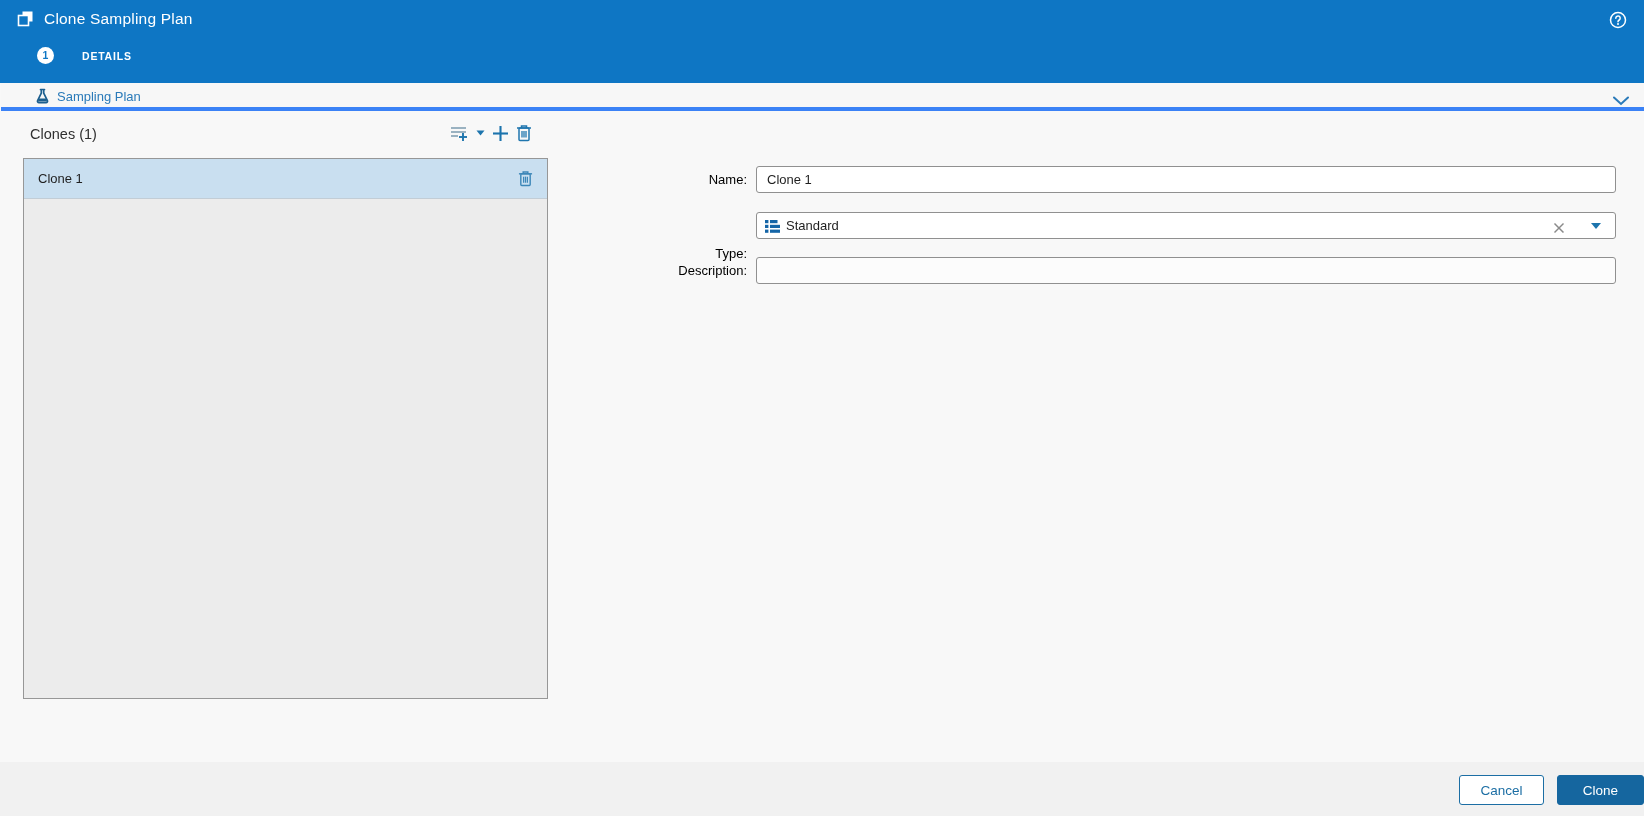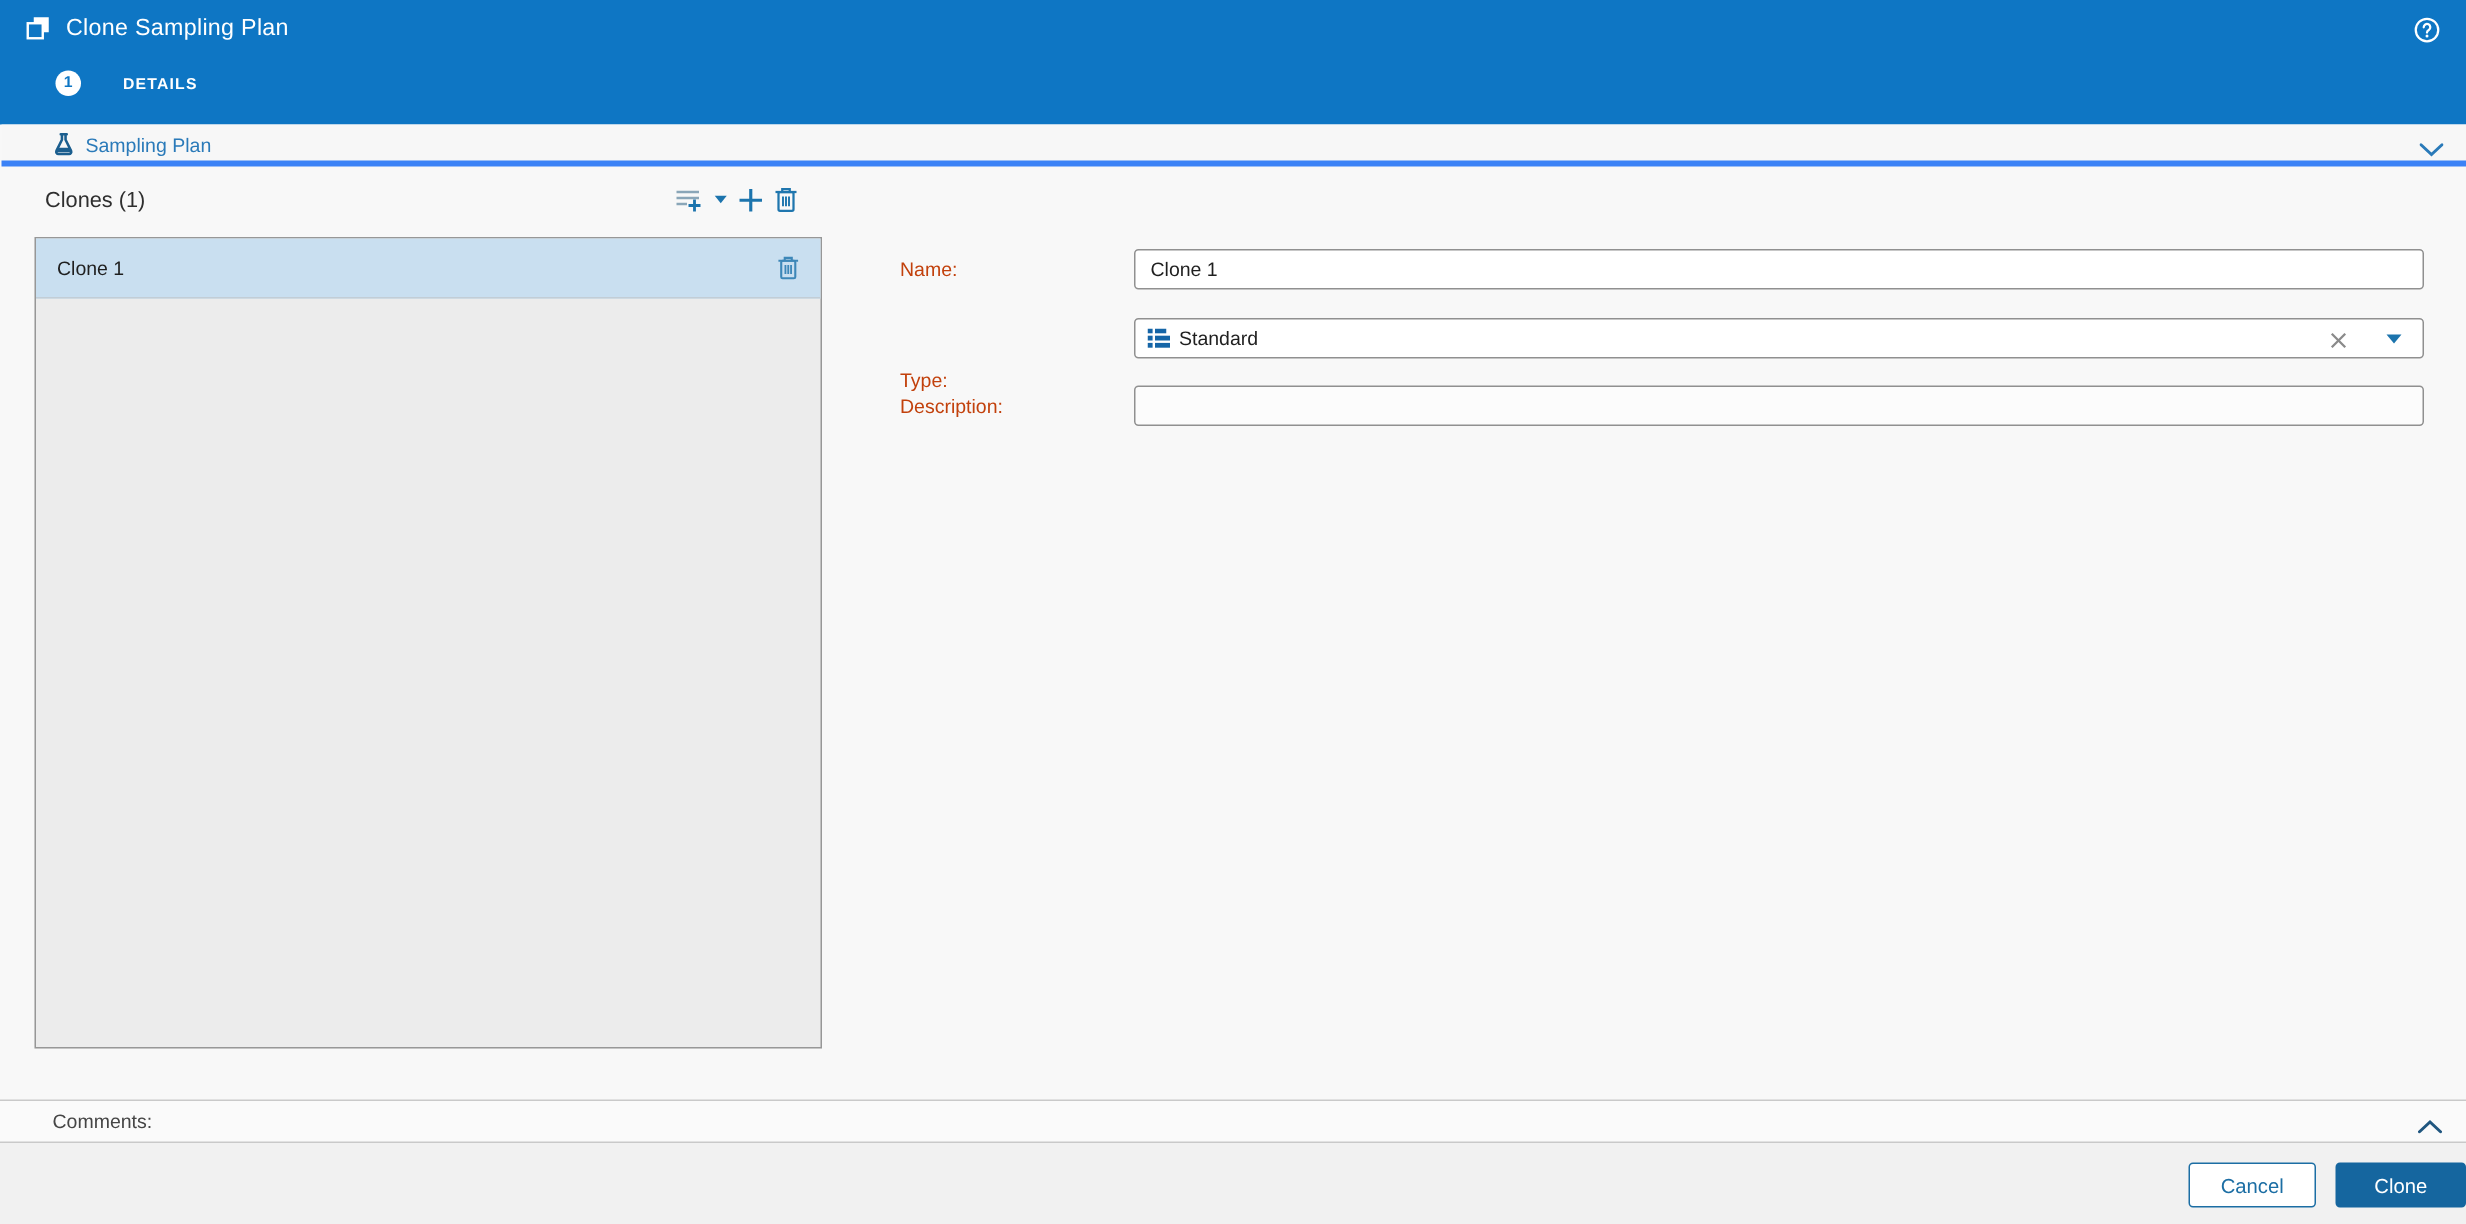--- a/index.html
+++ b/index.html
@@ -54,7 +54,7 @@
   
   .fld-label {
     position:absolute; left:600px; width:147px; height:27px; line-height:27px;
-    font-size:13px; color:#c2410c;
+    text-align:right; font-size:13px; color:#000000;
   }
   .fld-input {
     position:absolute; left:756px; width:860px; height:27px;

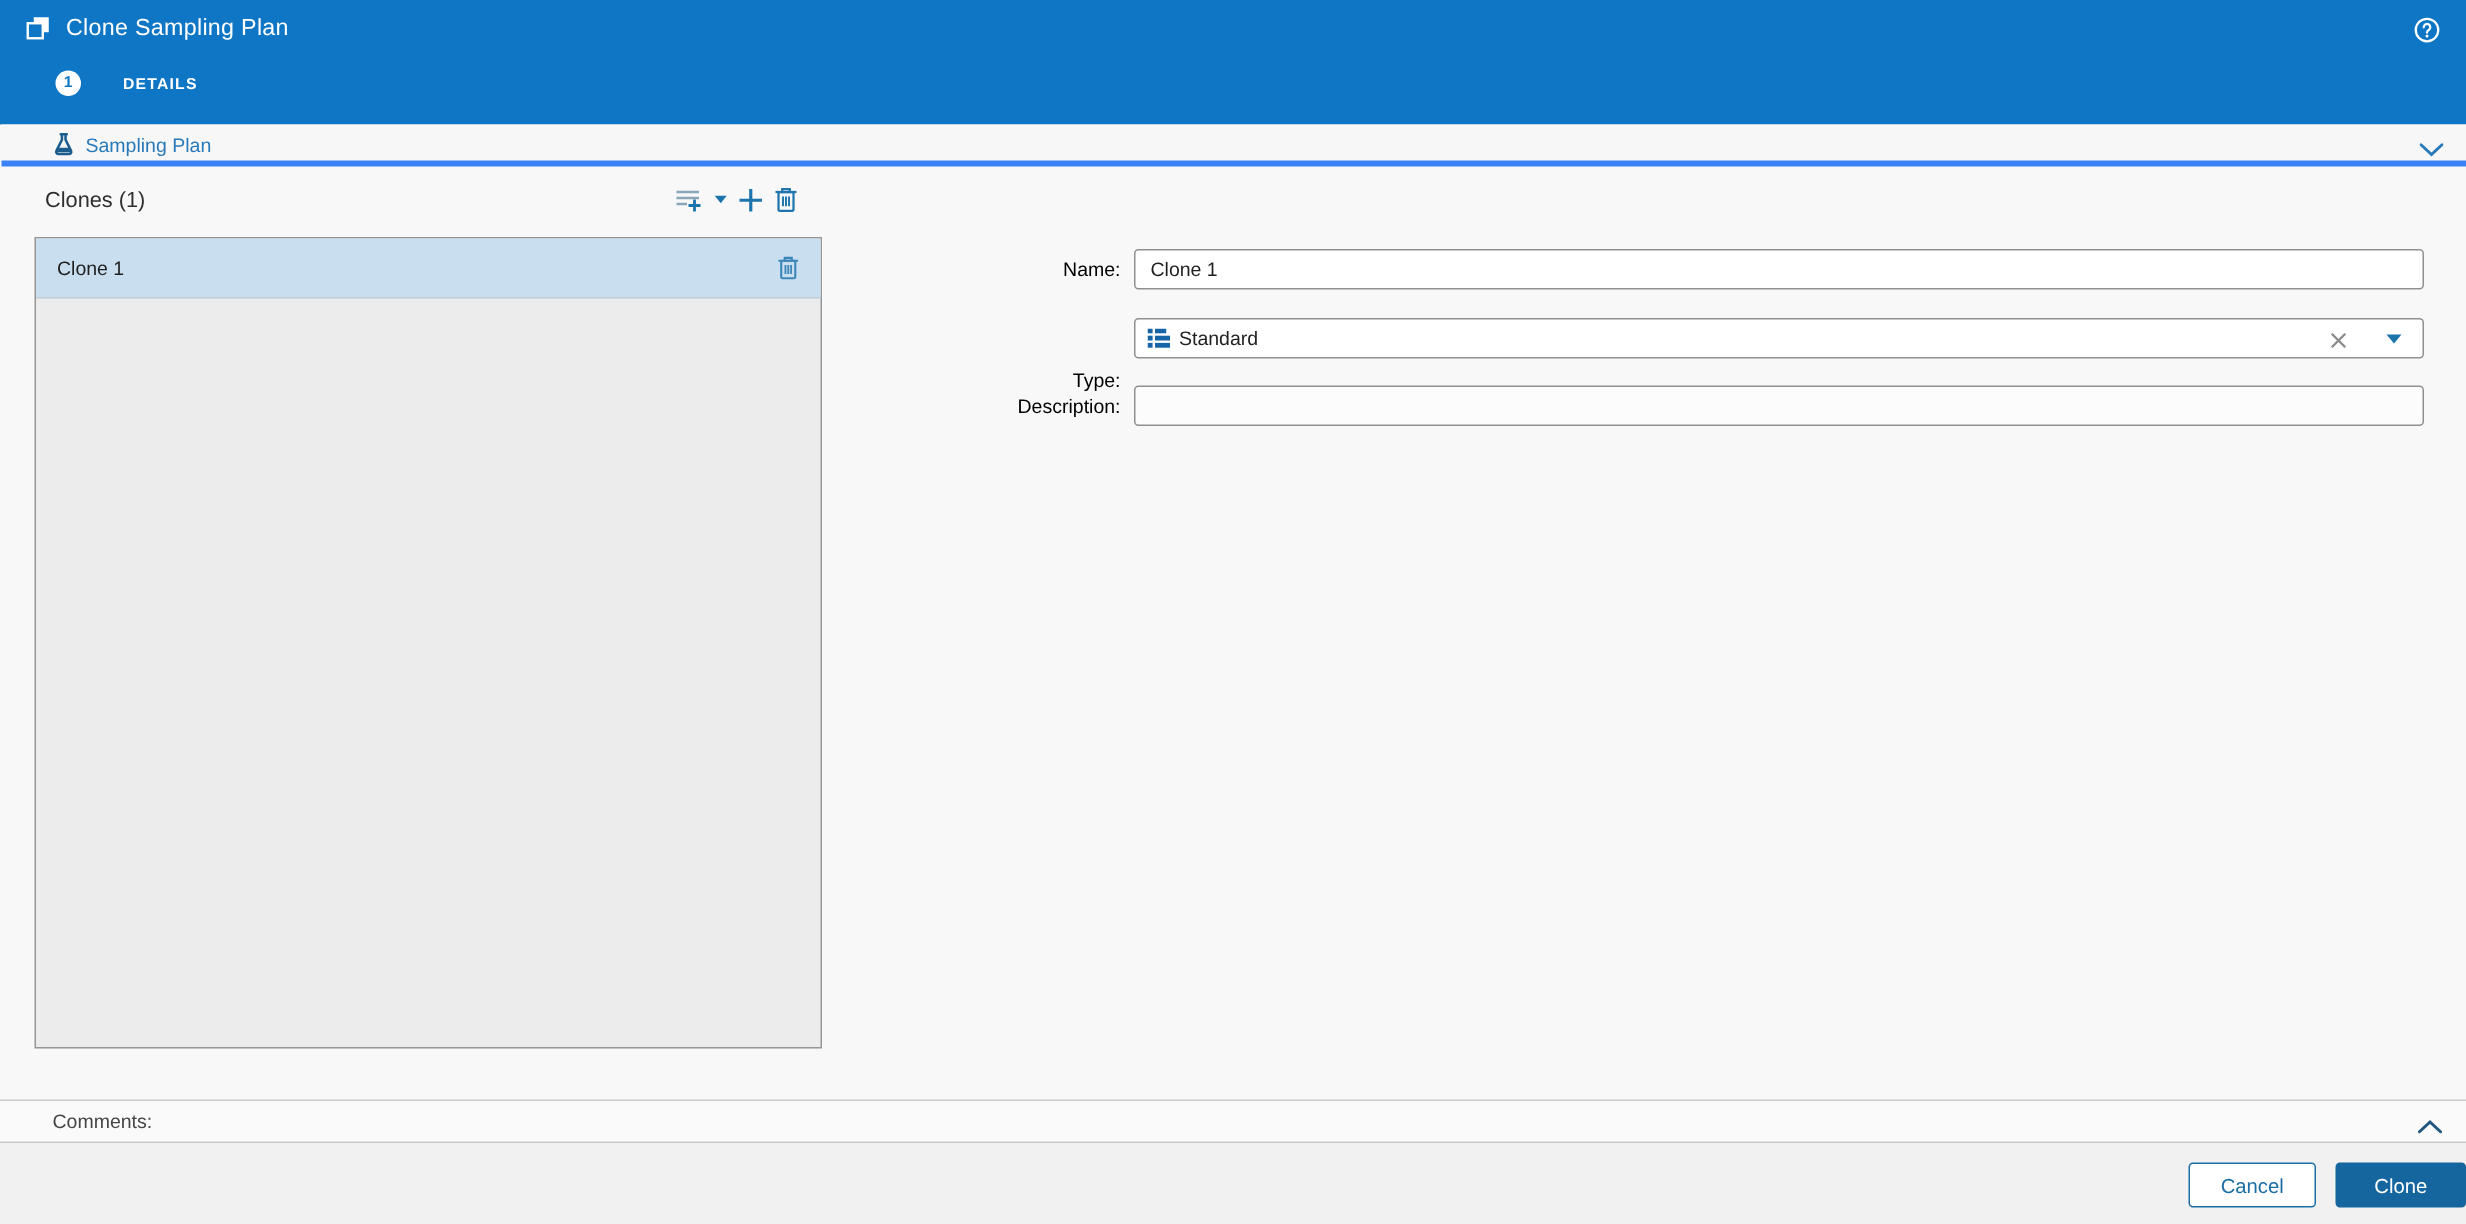--- a/index.html
+++ b/index.html
@@ -218,14 +218,6 @@
   <label class="fld-label lbl-desc">Description:</label>
   <input class="fld-input inp-desc" type="text" value="" style="">
 
-  <div class="comments-bar">
-    <span class="comments-label">Comments:</span>
-    <span class="comments-chevron">
-      <svg width="16" height="10" viewBox="0 0 16 10">
-        <polyline points="1,8.5 8,2 15,8.5" fill="none" stroke="#20567f" stroke-width="2" stroke-linecap="round"></polyline>
-      </svg>
-    </span>
-  </div>
 
   <footer class="footer">
     <button class="btn btn-cancel">Cancel</button>

